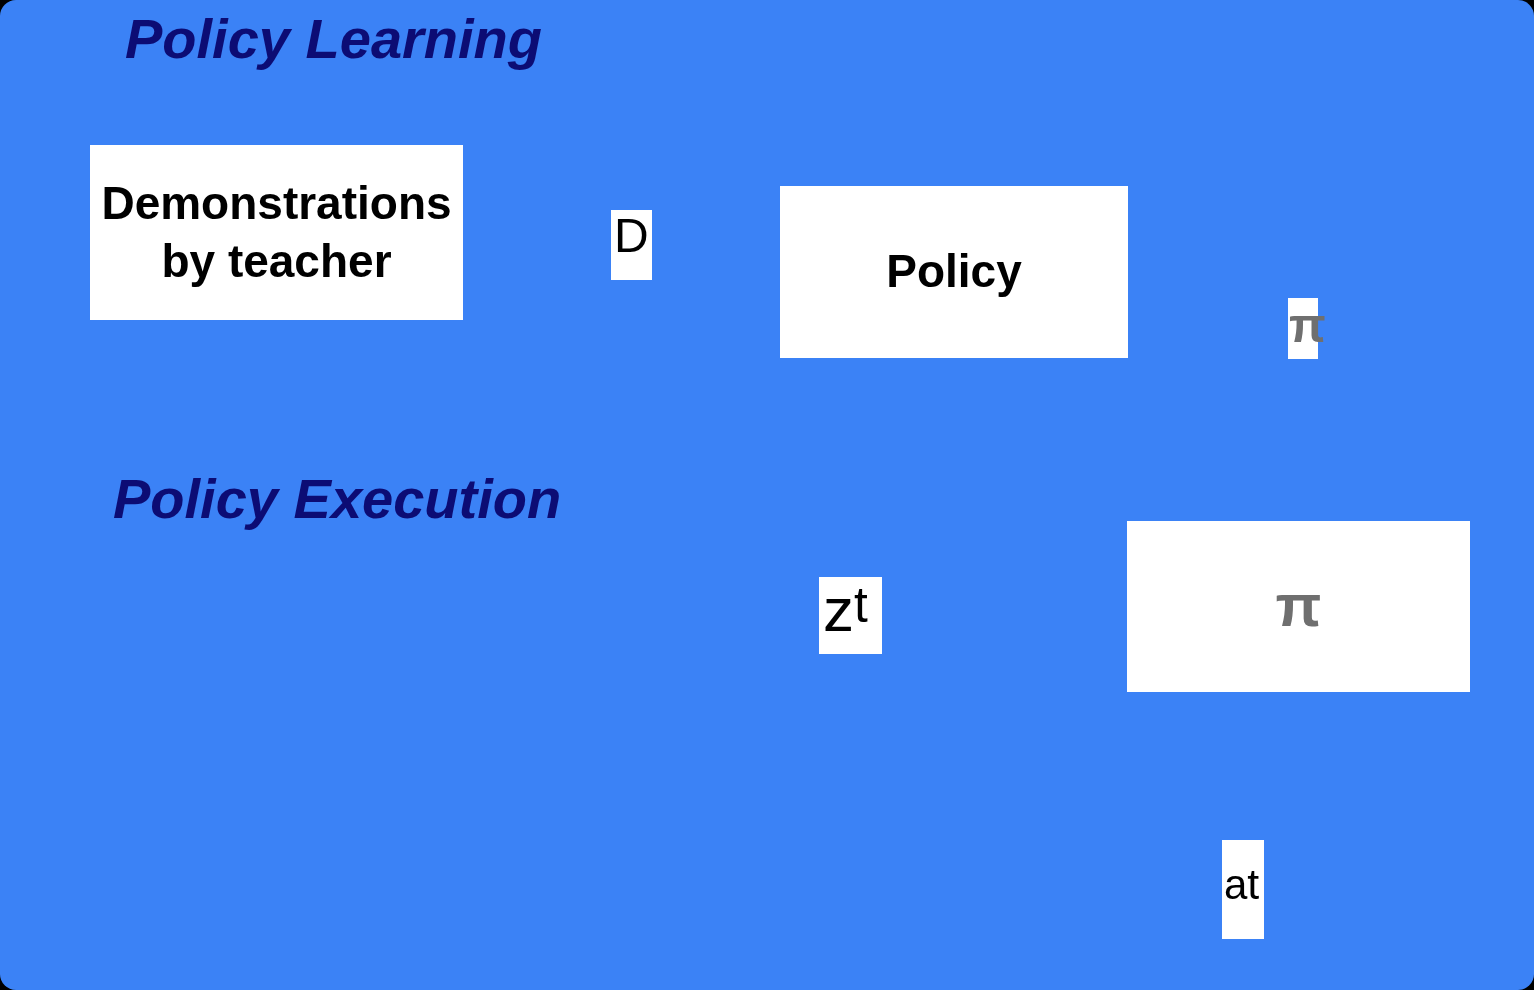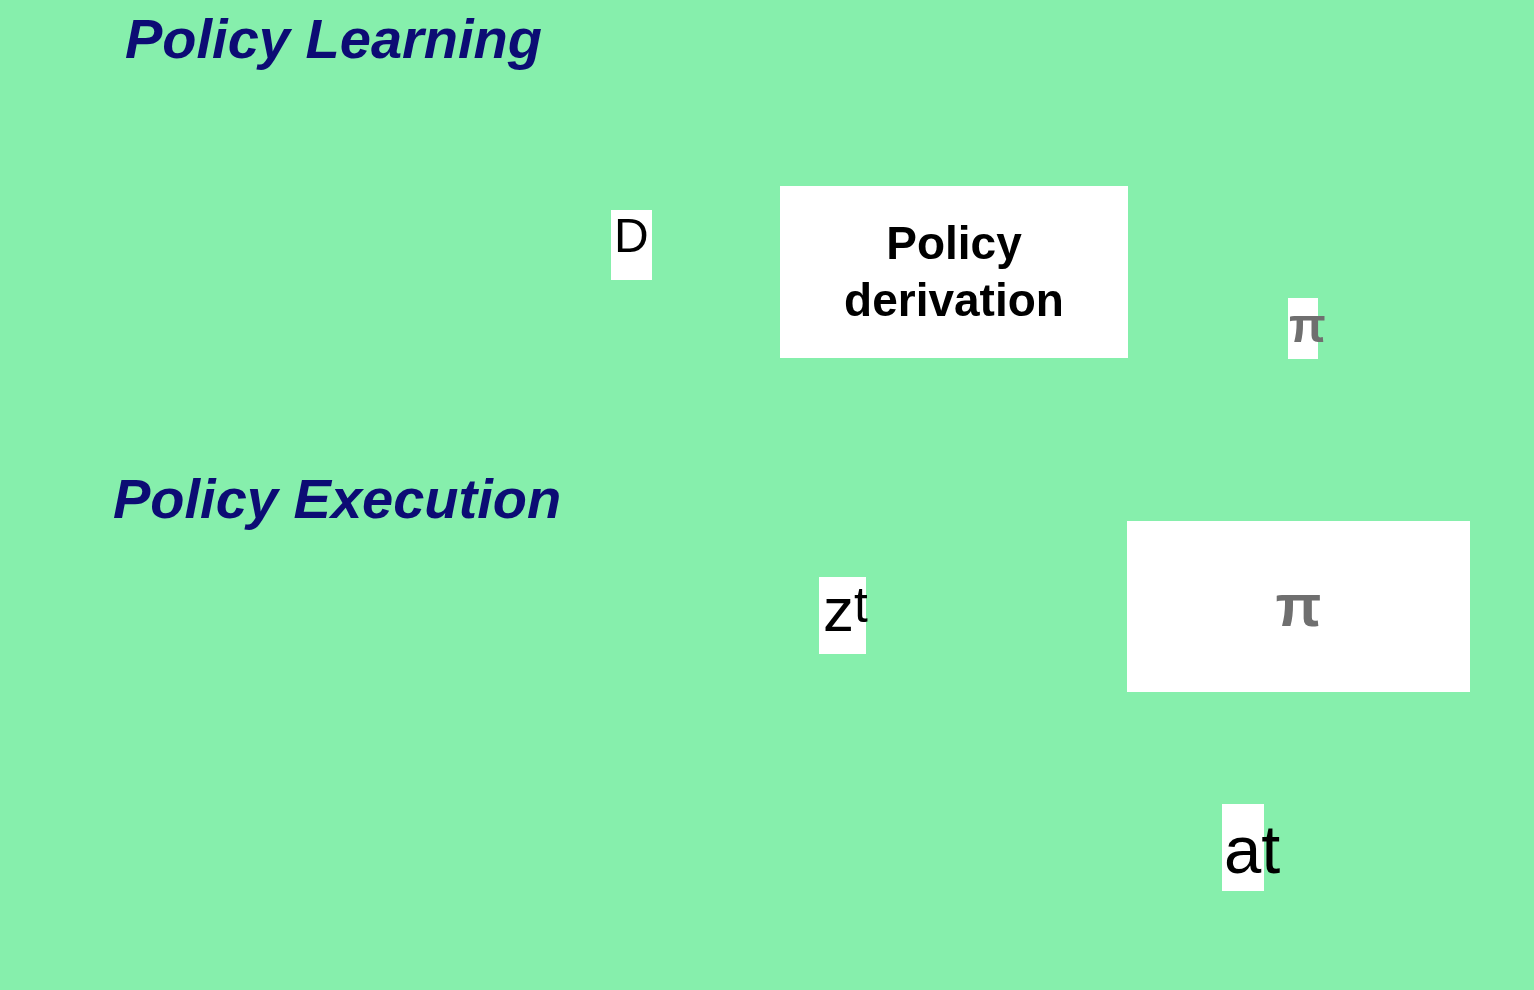--- a/index.html
+++ b/index.html
@@ -11,9 +11,10 @@
     position: relative;
     width: 1534px;
     height: 990px;
-    background: #86efac;
+    background: #3b82f6;
     overflow: hidden;
     font-family: "Liberation Sans", "DejaVu Sans", sans-serif;
+    border-radius: 16px;
   }
   .section-heading {
     position: absolute;

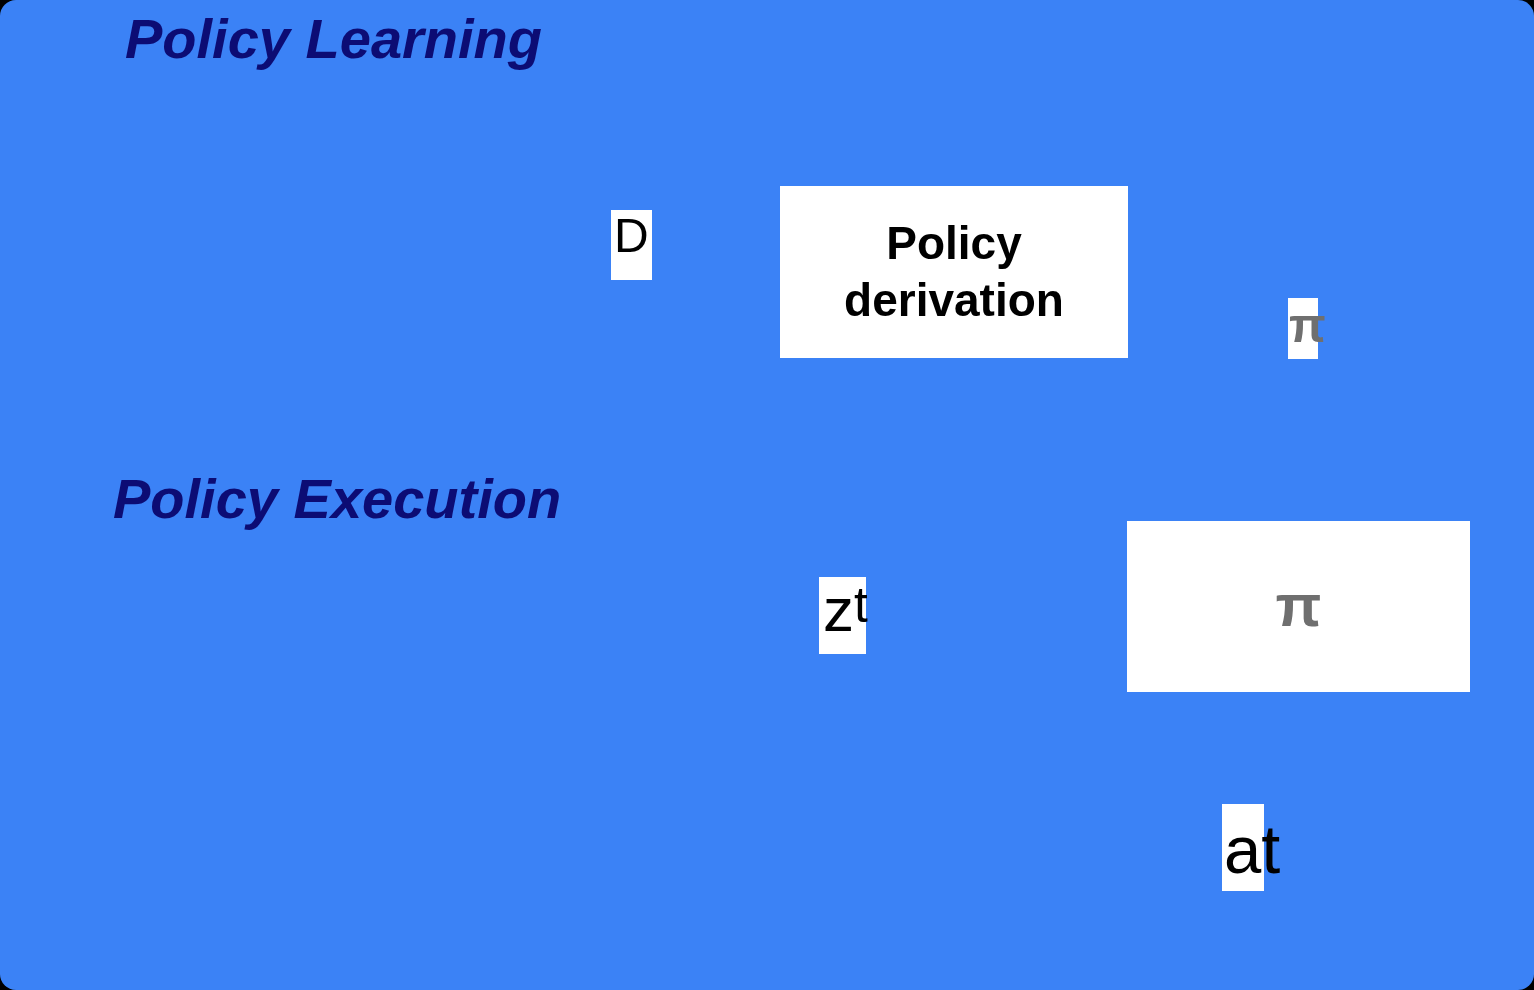--- a/index.html
+++ b/index.html
@@ -88,6 +88,12 @@
 
   <div class="section-heading heading-learning">Policy Learning</div>
 
+  <div class="node-box box-demonstrations">
+    <div>
+      <span>Demonstrations</span><br>
+      <span>by teacher</span>
+    </div>
+  </div>
 
   <div class="small-label label-d"><span>D</span></div>
 

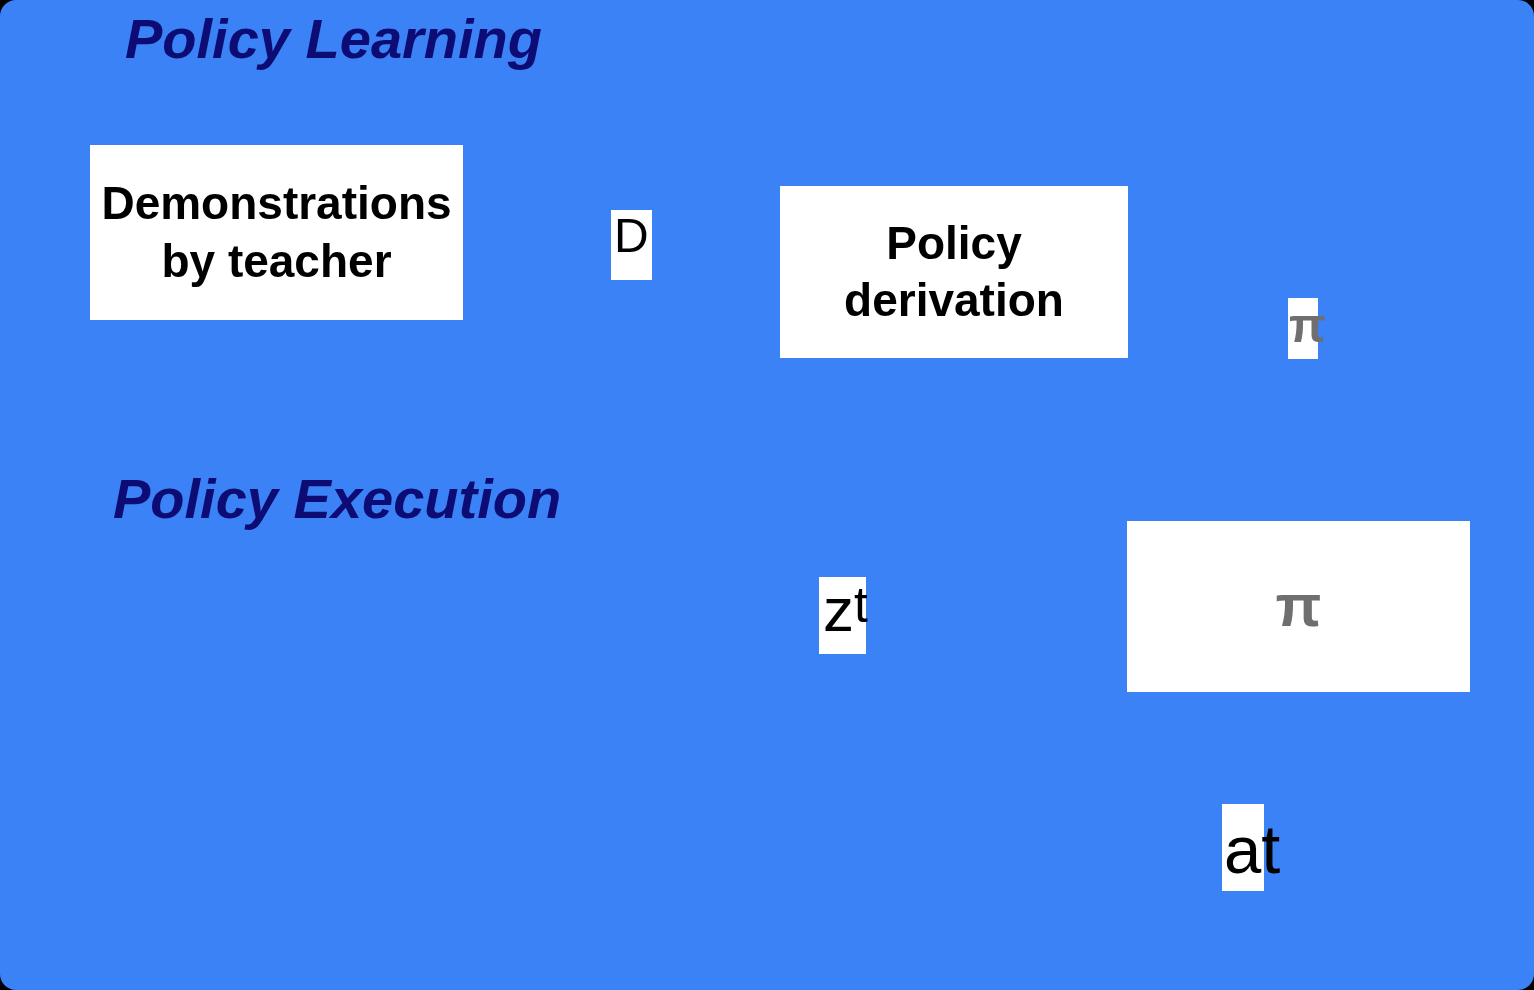--- a/index.html
+++ b/index.html
@@ -100,7 +100,6 @@
   <div class="node-box box-derivation">
     <div>
       <span>Policy</span><br>
-      <span>derivation</span>
     </div>
   </div>
 

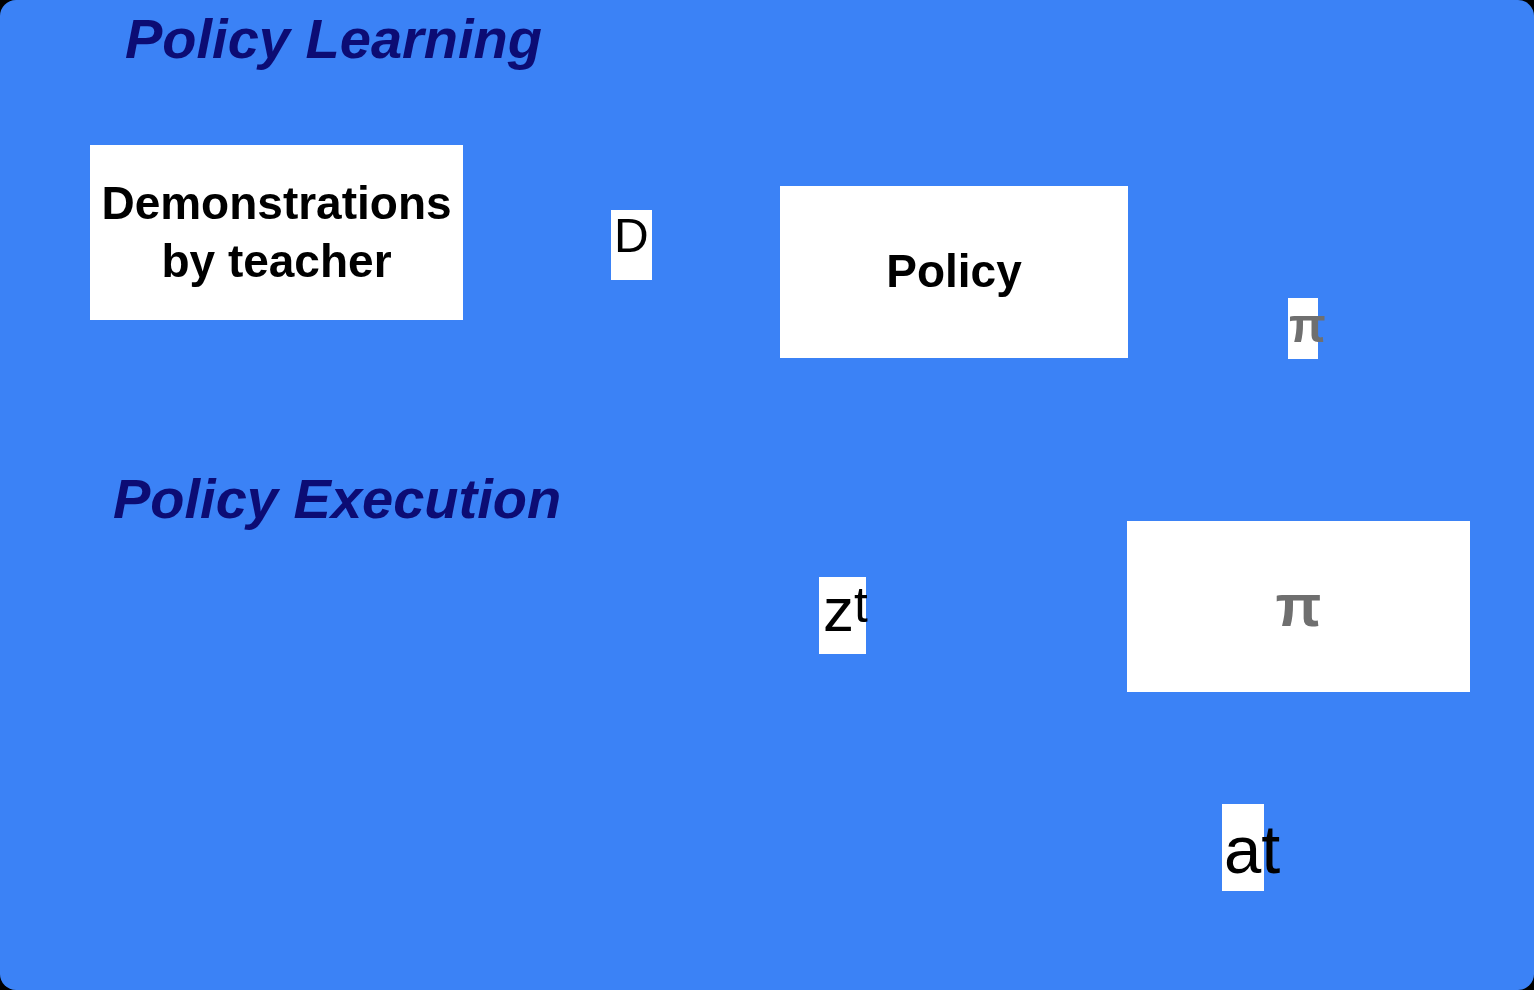--- a/index.html
+++ b/index.html
@@ -64,7 +64,7 @@
   }
   .label-zt {
     left: 819px; top: 577px; width: 43px; height: 75px;
-    font-size: 62px; padding: 2px 0 0 4px;
+    font-size: 62px; padding: 2px 16px 0 4px;
   }
   .label-zt sup {
     font-size: 0.8em;

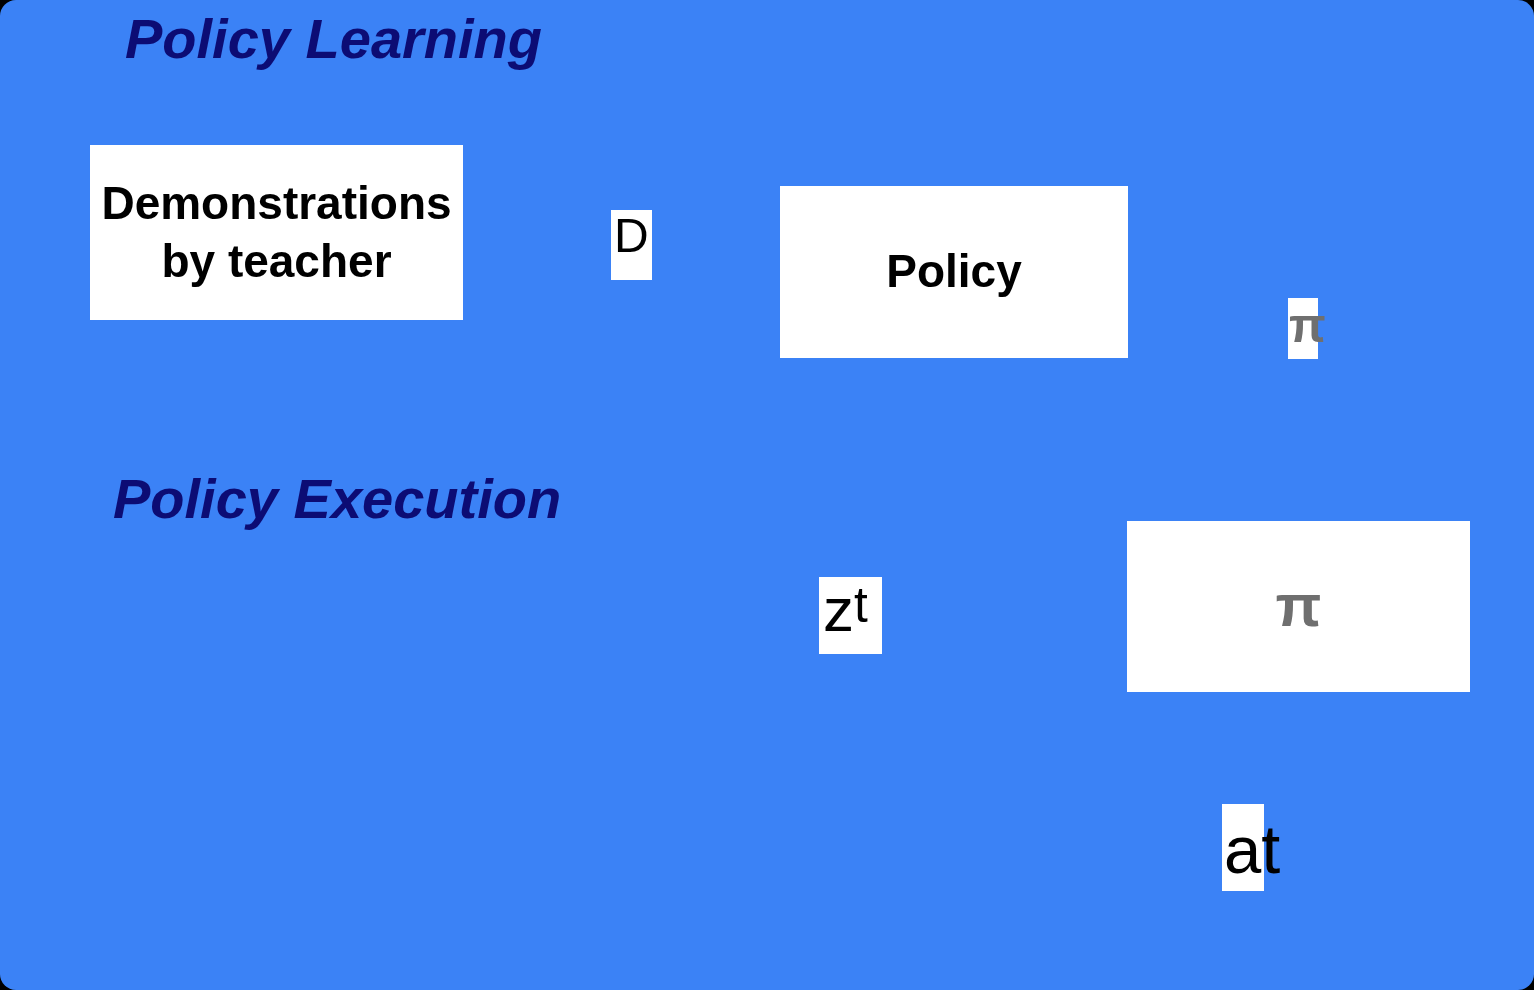--- a/index.html
+++ b/index.html
@@ -72,8 +72,8 @@
     line-height: 0;
   }
   .label-at {
-    left: 1222px; top: 804px; width: 40px; height: 75px;
-    font-size: 67px; padding: 12px 0 0 2px;
+    left: 1222px; top: 840px; width: 40px; height: 75px;
+    font-size: 42px; padding: 24px 0 0 2px;
   }
   .label-at sup {
     font-size: 1.02em;

